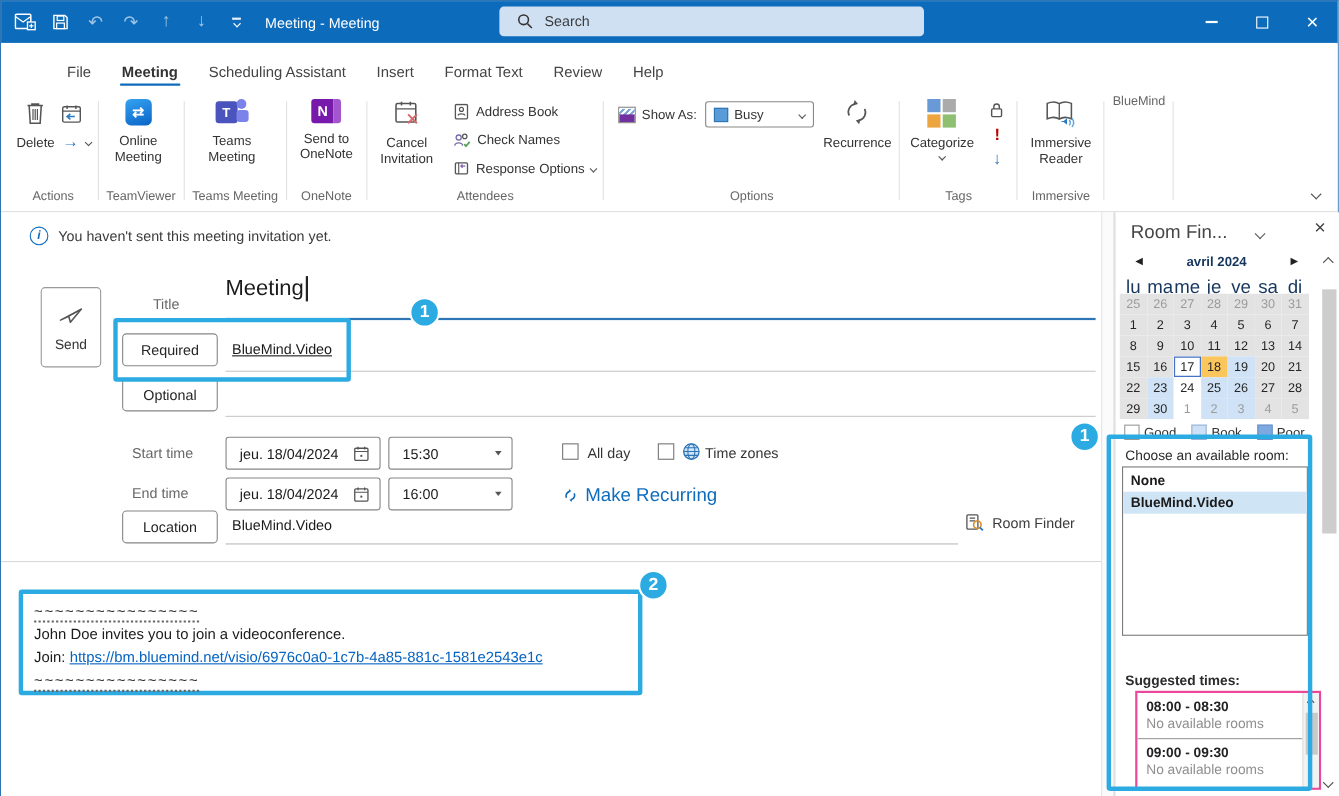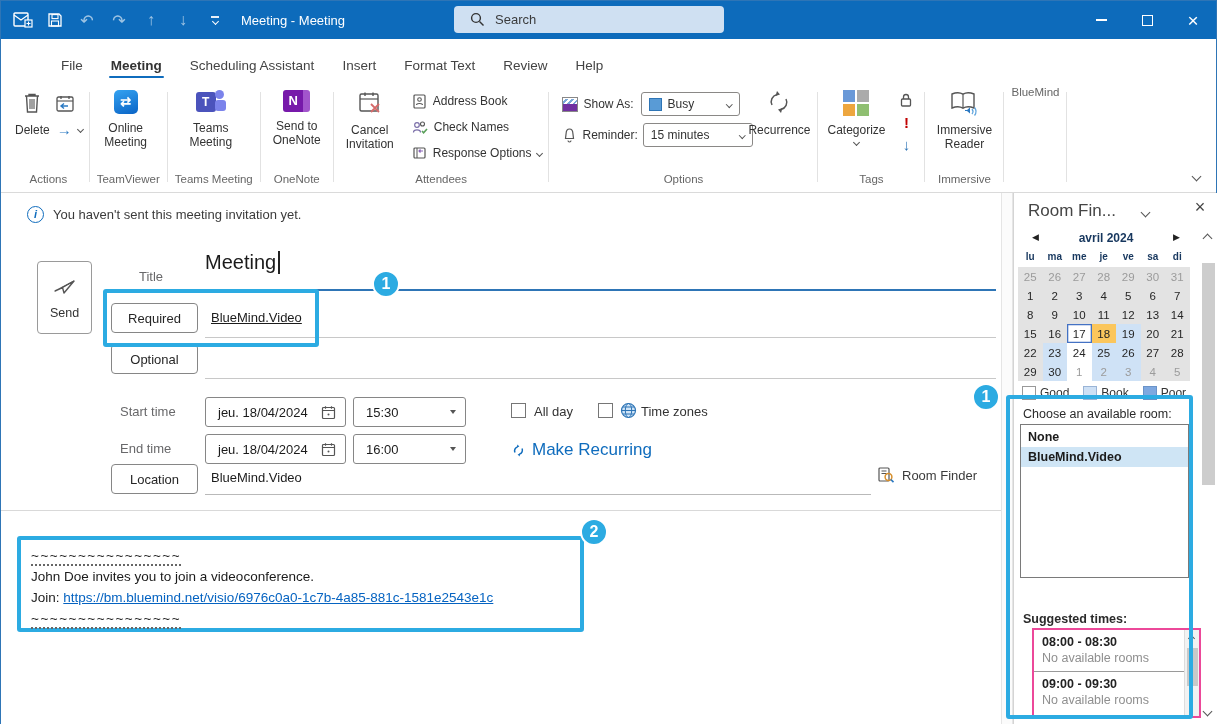--- a/index.html
+++ b/index.html
@@ -19,7 +19,7 @@
   .chev.down { transform:rotate(45deg); }
   .chev.up { transform:rotate(-135deg); }
   .win-title { font-size:13px; margin-left:10px; white-space:nowrap; }
-  .searchbox { position:absolute; left:453px; top:5px; width:270px; height:27px; background:#cfe0f2; border-radius:4px; display:flex; align-items:center; padding-left:16px; gap:10px; }
+  .searchbox { position:absolute; left:453px; top:5px; width:386px; height:27px; background:#cfe0f2; border-radius:4px; display:flex; align-items:center; padding-left:16px; gap:10px; }
   .searchbox input { border:none; outline:none; background:transparent; font-size:13px; color:#222; font-family:inherit; width:240px; }
   .searchbox input::placeholder { color:#333; opacity:.95; }
   .winctrl { position:absolute; right:0; top:0; height:38px; display:flex; }

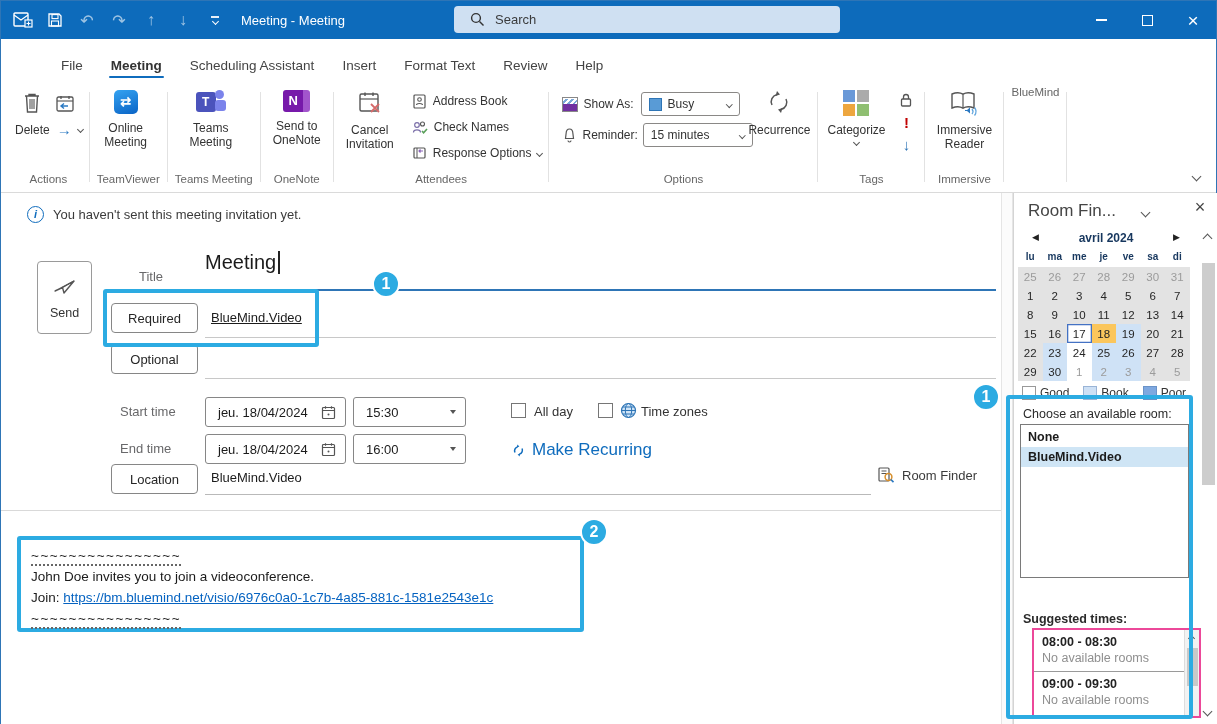--- a/index.html
+++ b/index.html
@@ -328,19 +328,6 @@
                   <span class="busy-sw"></span>
                   <span>Busy</span>
                 </span>
-              <span class="chev down" style="width:4.5px;height:4.5px;color:#555;"></span>
-            </span>
-          </div>
-          <div class="opt-row">
-            <span>
-              <svg width="15" height="16" viewBox="0 0 15 16">
-                  <path d="M7.5 2 C5 2 4.2 4 4.1 6.5 L3.5 11.5 h8 L10.9 6.5 C10.8 4 10 2 7.5 2 Z" fill="none" stroke="#555" stroke-width="1.2"></path>
-                  <path d="M6 13.5 a1.5 1.5 0 0 0 3 0" fill="none" stroke="#555" stroke-width="1.1"></path>
-                </svg>
-            </span>
-            <span>Reminder:</span>
-            <span class="rselect" style="width:110px;justify-content:space-between;">
-              <span>15 minutes</span>
               <span class="chev down" style="width:4.5px;height:4.5px;color:#555;"></span>
             </span>
           </div>

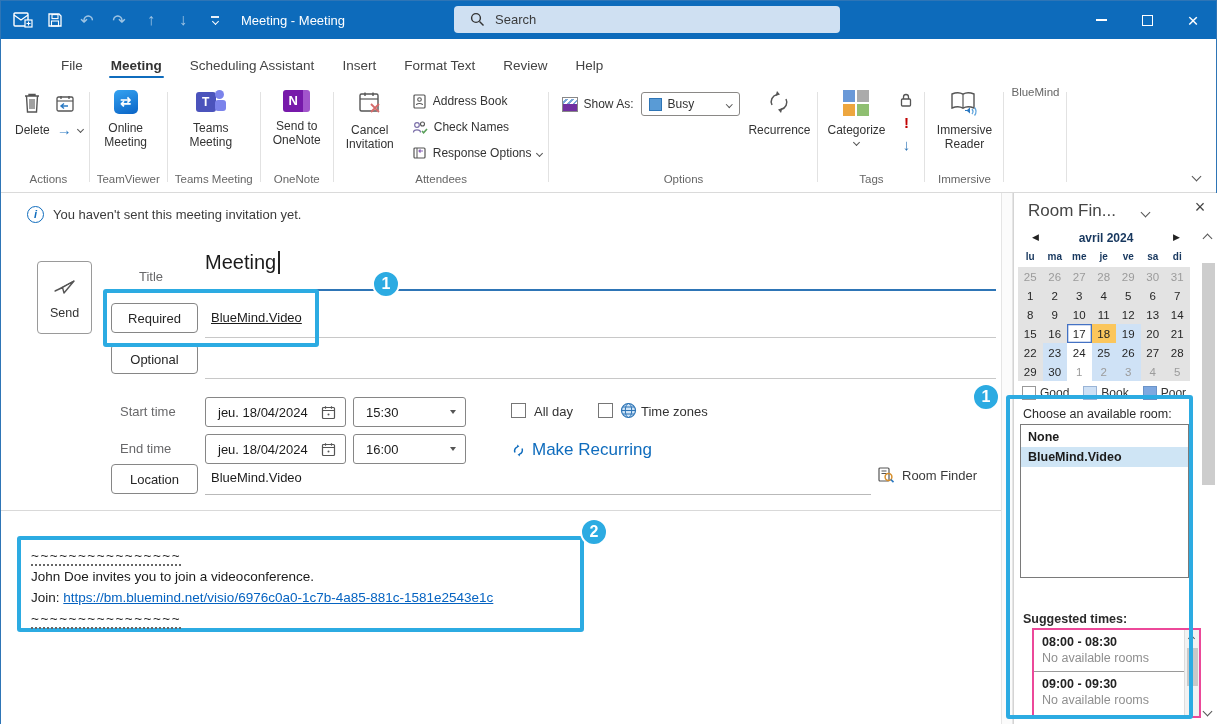--- a/index.html
+++ b/index.html
@@ -100,7 +100,7 @@
   .cal-next { position:absolute; right:14px; top:1px; font-size:9px; color:#222; }
   .cal-month { position:absolute; left:0; width:100%; text-align:center; font-size:12px; font-weight:bold; color:#17375e; }
   .cal-days { position:absolute; left:4px; top:58px; display:flex; }
-  .dn { width:24.5px; text-align:center; font-size:10px; font-weight:bold; color:#17375e; }
+  .dn { width:24.5px; text-align:center; font-size:17px; font-weight:normal; color:#17375e; }
   .cal-grid { position:absolute; left:4px; top:74px; width:172px; display:flex; flex-wrap:wrap; }
   .cell { width:24.5px; height:19px; display:flex; align-items:center; justify-content:center; font-size:11.5px; color:#262626; background:#e3e3e3; }
   .cell.out { color:#9b9b9b; }

